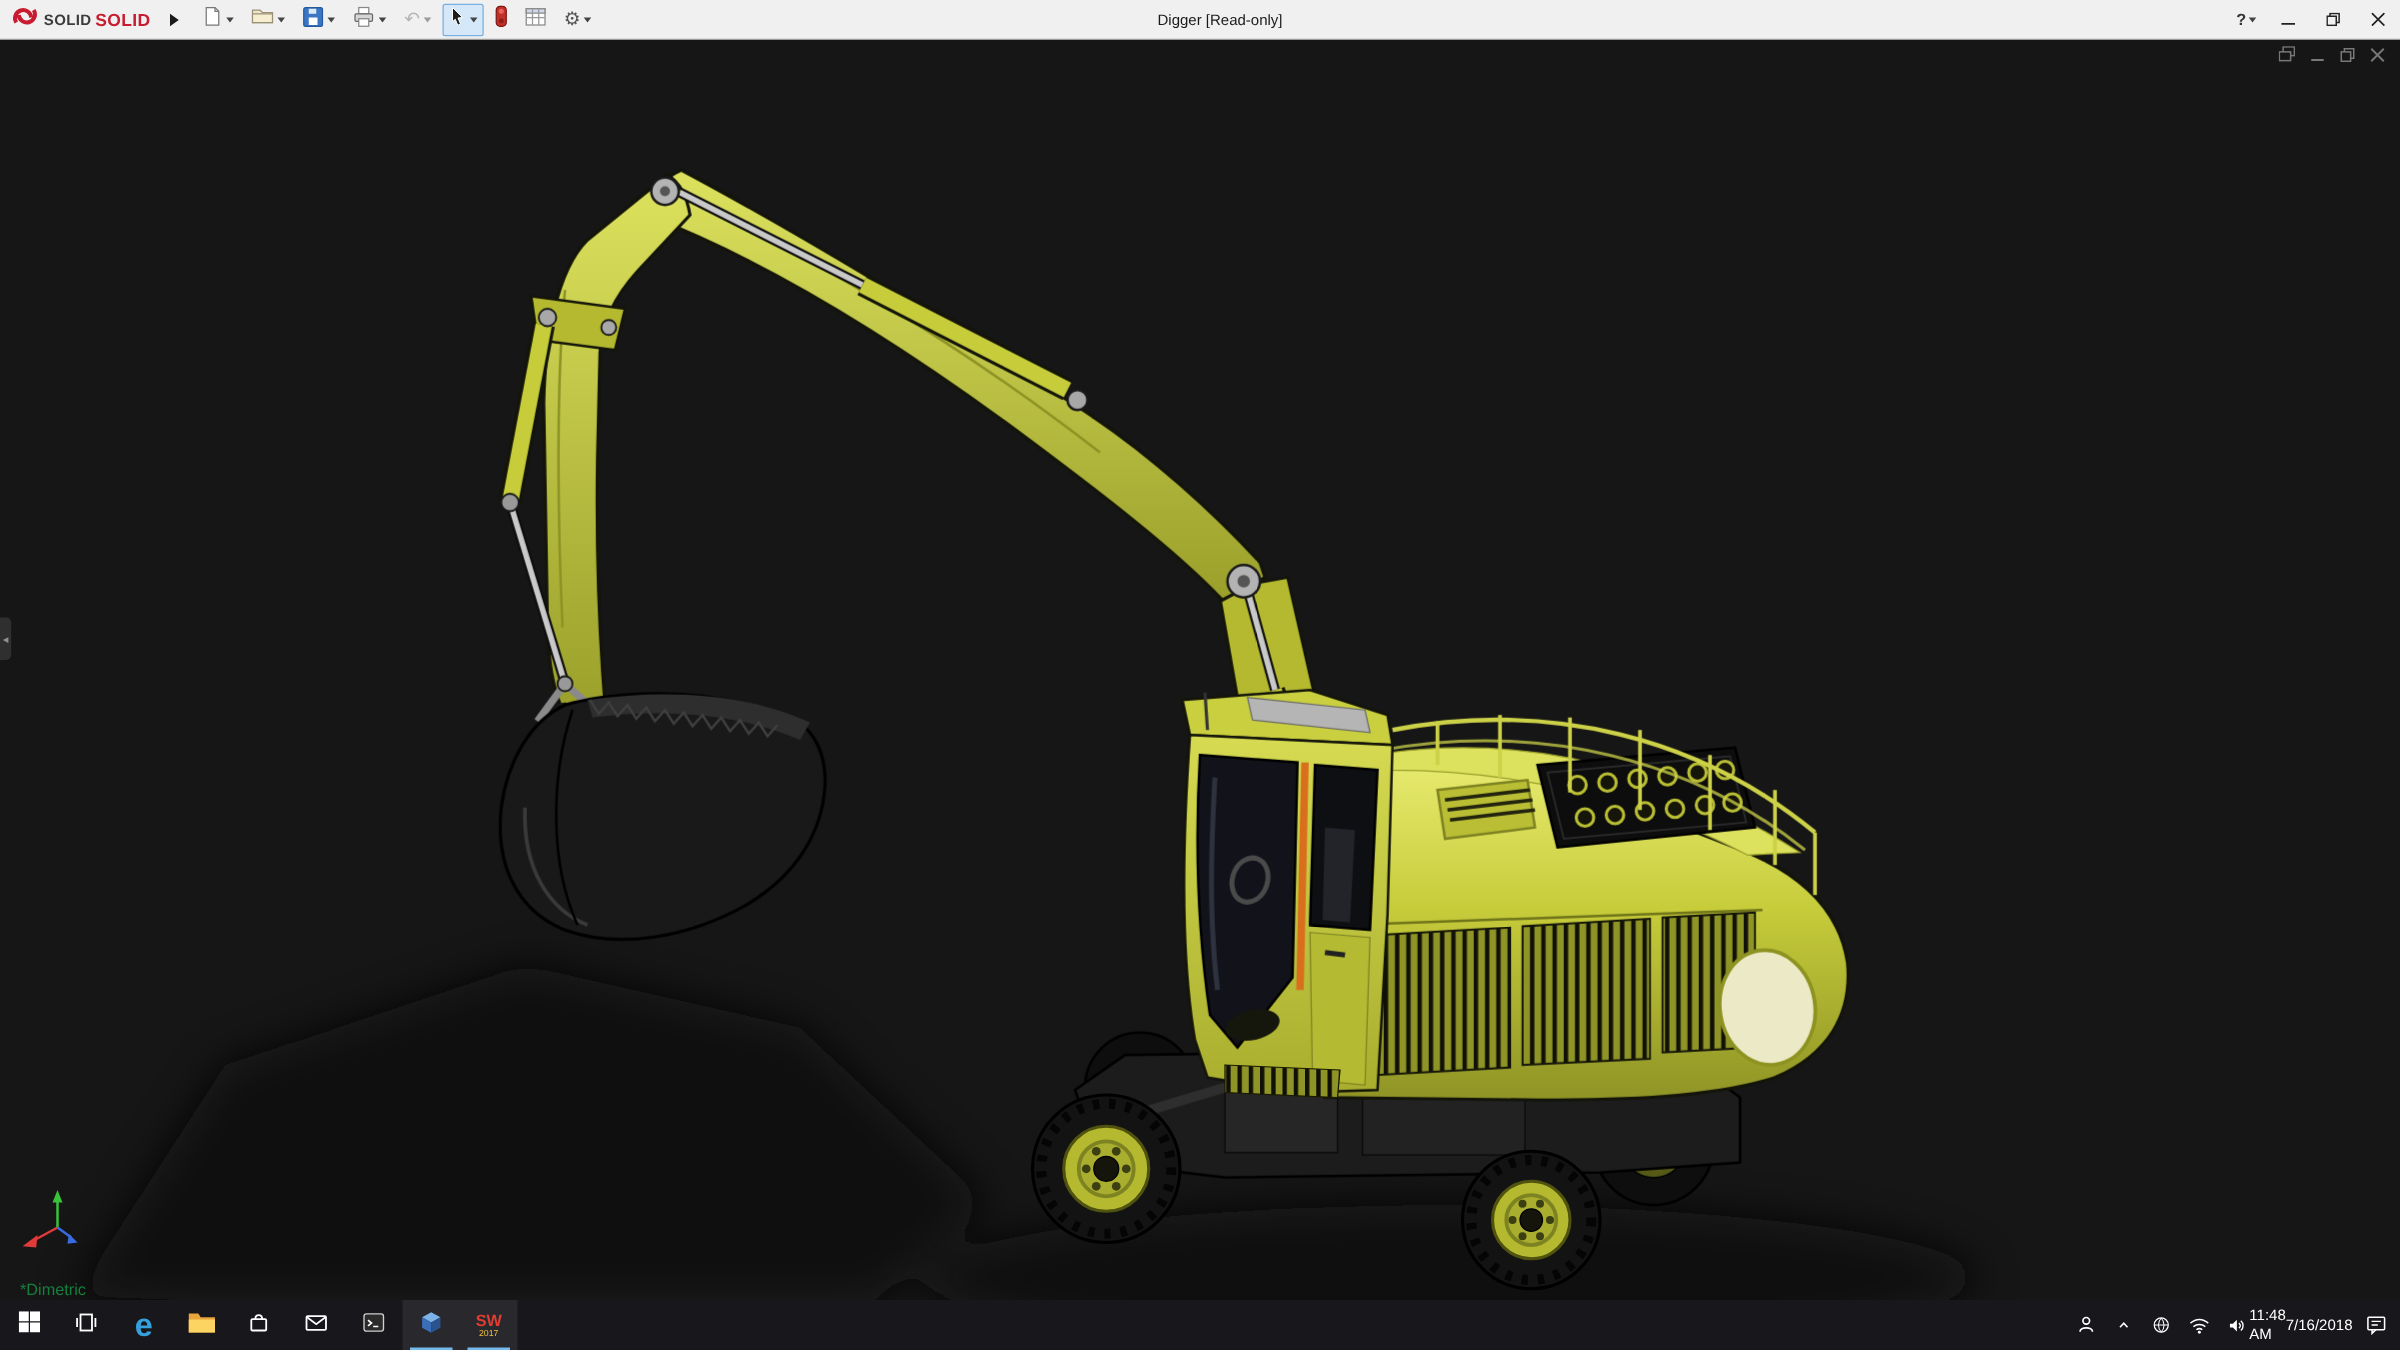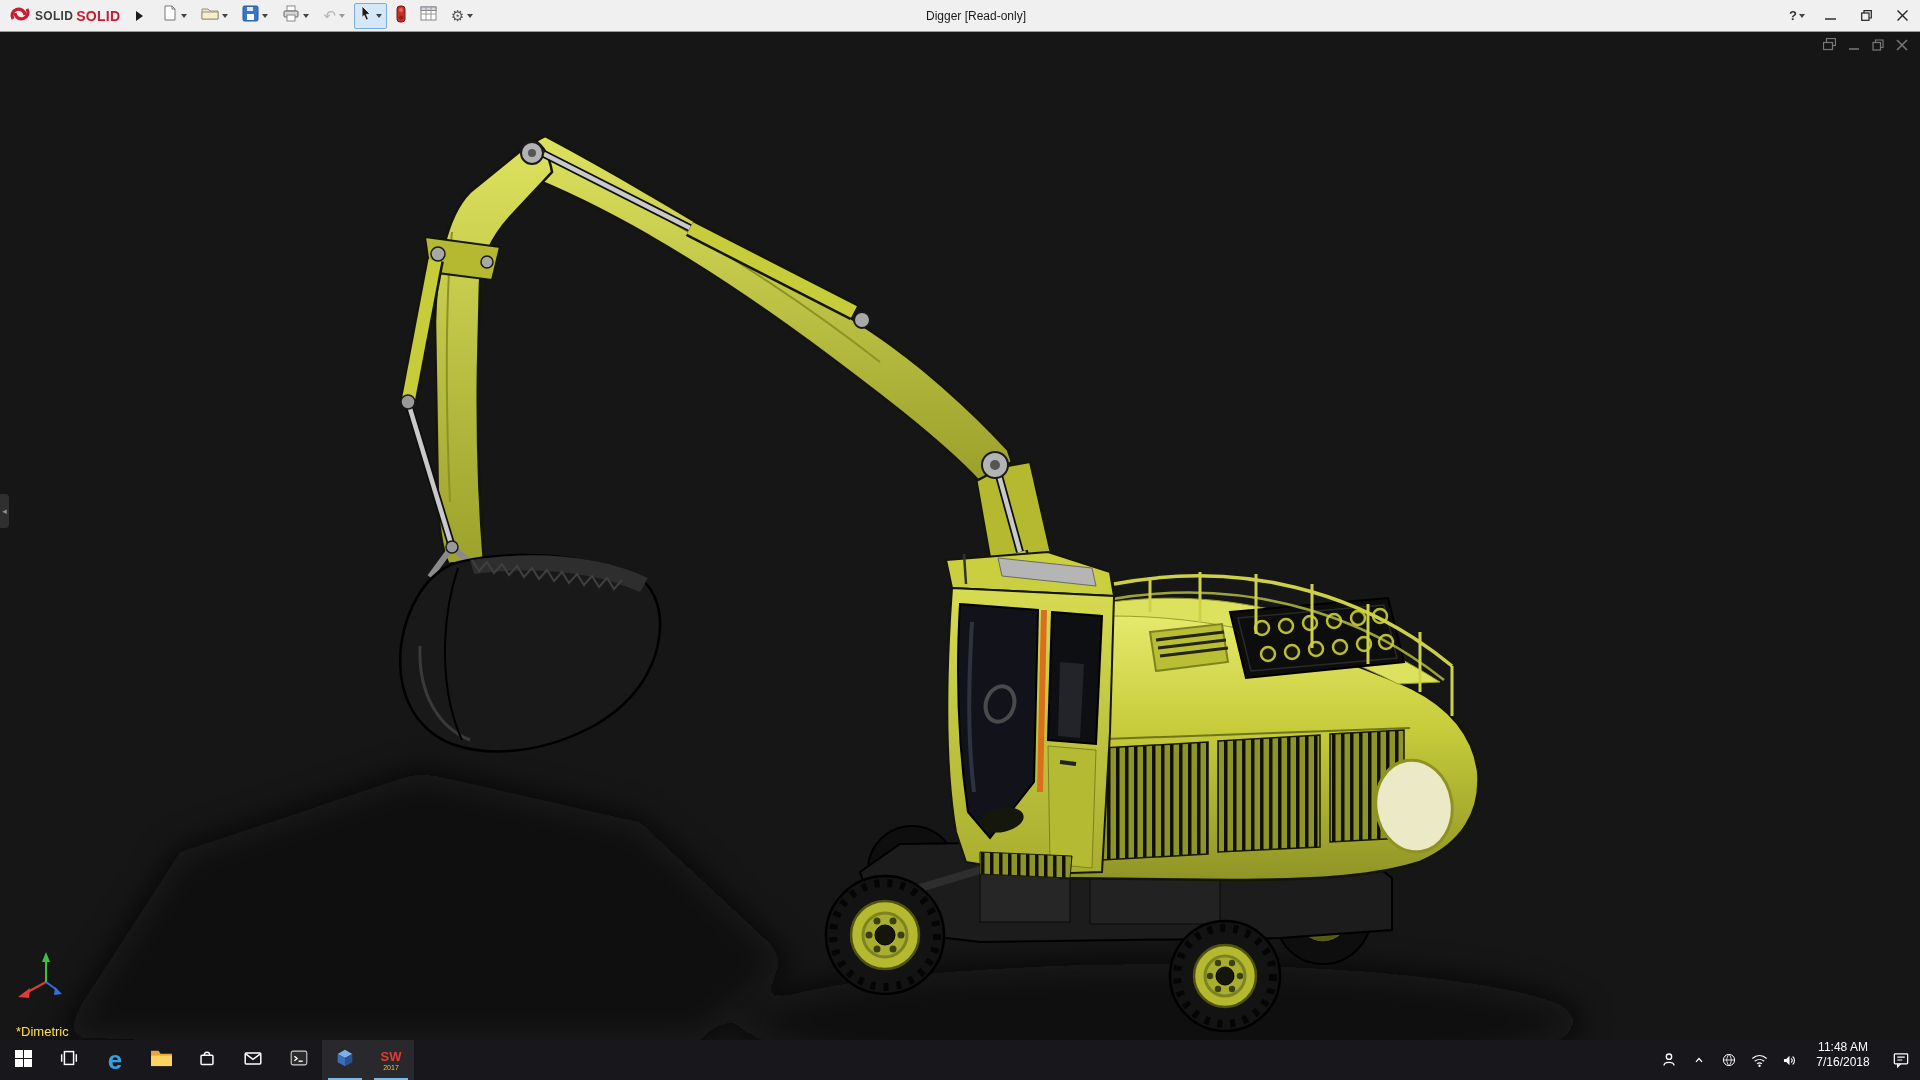--- a/index.html
+++ b/index.html
@@ -25,7 +25,7 @@
   .viewport{position:absolute;top:32px;bottom:40px;left:0;right:0;background:#161616;overflow:hidden;}
   .viewport svg.model{position:absolute;top:0;left:0;}
   .vp-controls{position:absolute;top:5px;right:12px;display:flex;gap:12px;align-items:center;opacity:.85;}
-  .orientation-label{position:absolute;left:16px;bottom:1px;color:#fde047;font-size:13px;}
+  .orientation-label{position:absolute;left:16px;bottom:1px;color:#15803d;font-size:13px;}
   .side-tab{position:absolute;left:0;top:462px;width:9px;height:34px;background:#2f2f2f;border-radius:0 4px 4px 0;display:flex;align-items:center;justify-content:center;color:#909090;font-size:9px;}
 
   

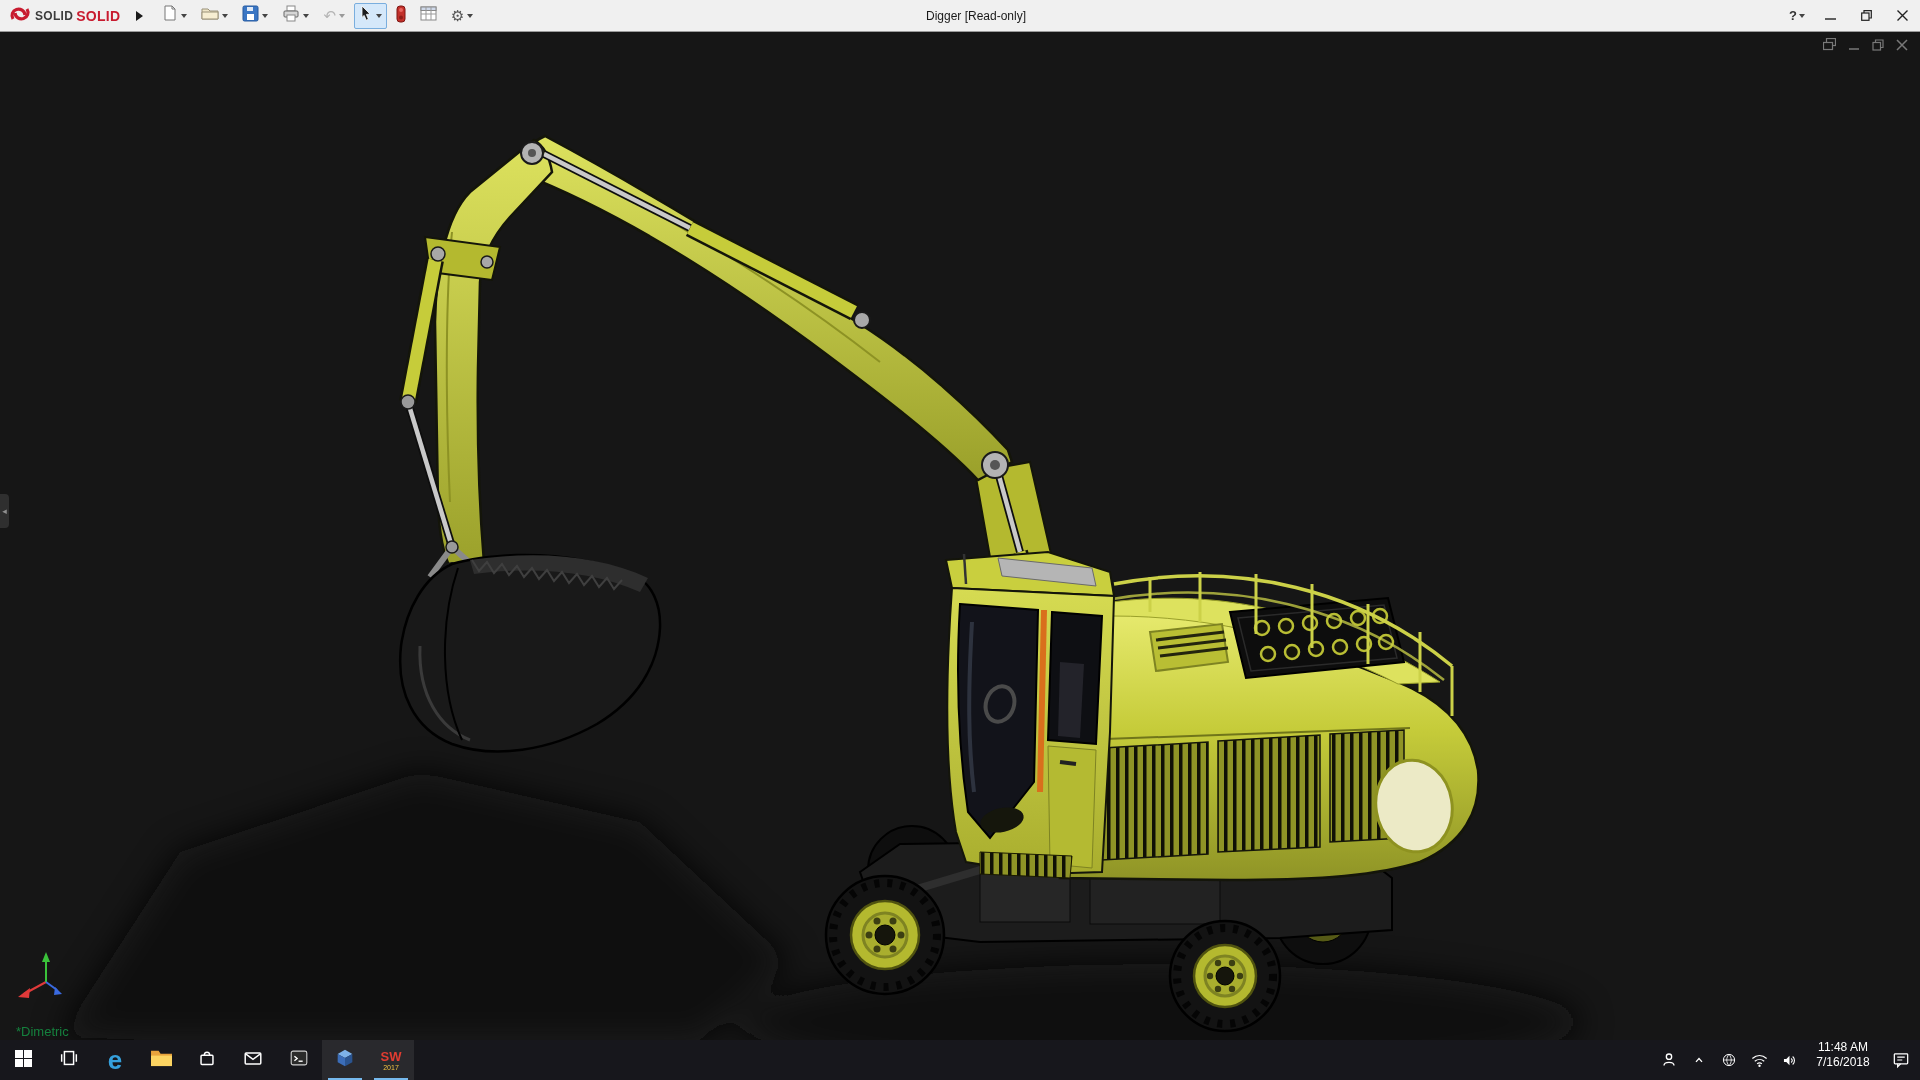--- a/index.html
+++ b/index.html
@@ -41,7 +41,7 @@
   .task-btn.active-app::after{content:"";position:absolute;left:6px;right:6px;bottom:0;height:2px;background:#76b9ed;}
   .tray{margin-left:auto;display:flex;align-items:center;}
   .tray-btn{width:30px;height:40px;display:flex;align-items:center;justify-content:center;}
-  .clock{width:78px;height:40px;display:flex;flex-direction:column;align-items:center;justify-content:flex-start;color:#fff;font-size:12px;line-height:15px;}
+  .clock{width:78px;height:40px;display:flex;flex-direction:row;align-items:center;justify-content:flex-end;color:#fff;font-size:12px;line-height:15px;}
 </style>
 </head>
 <body>

